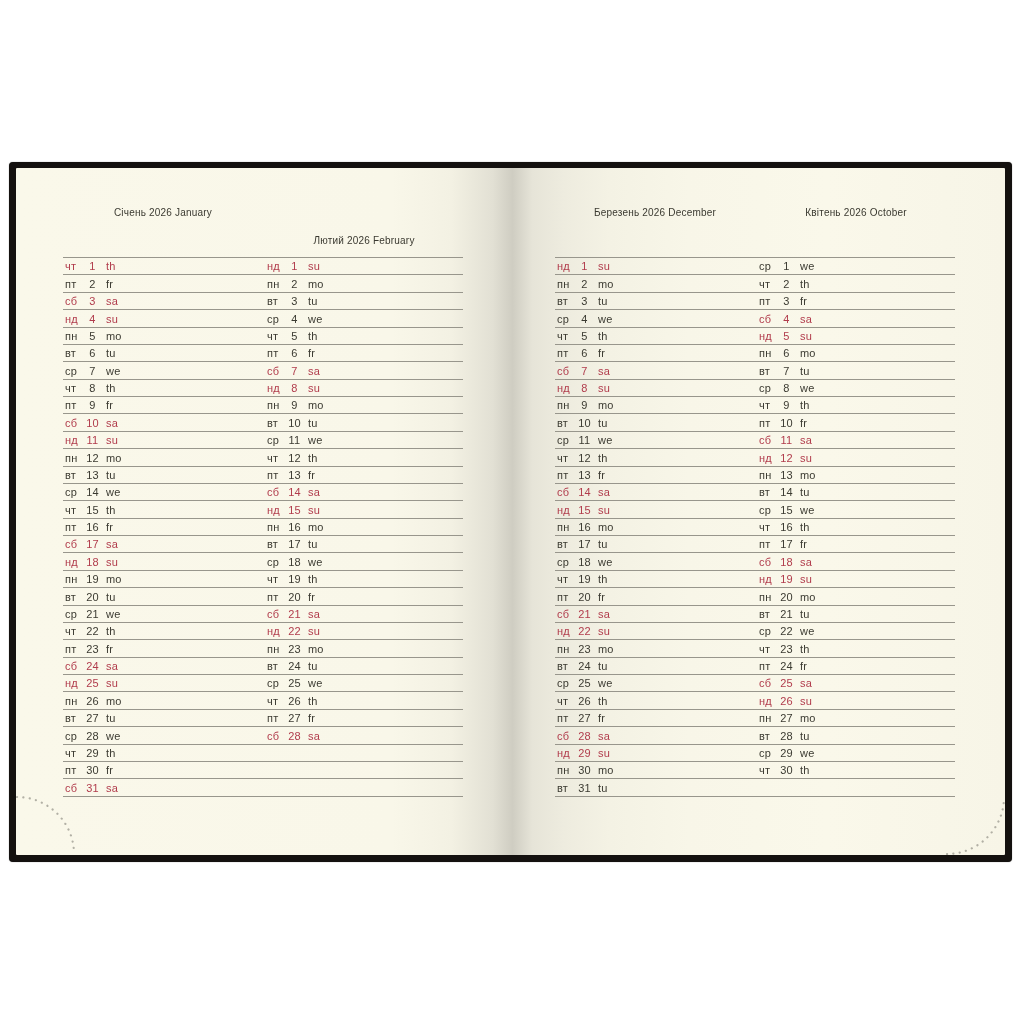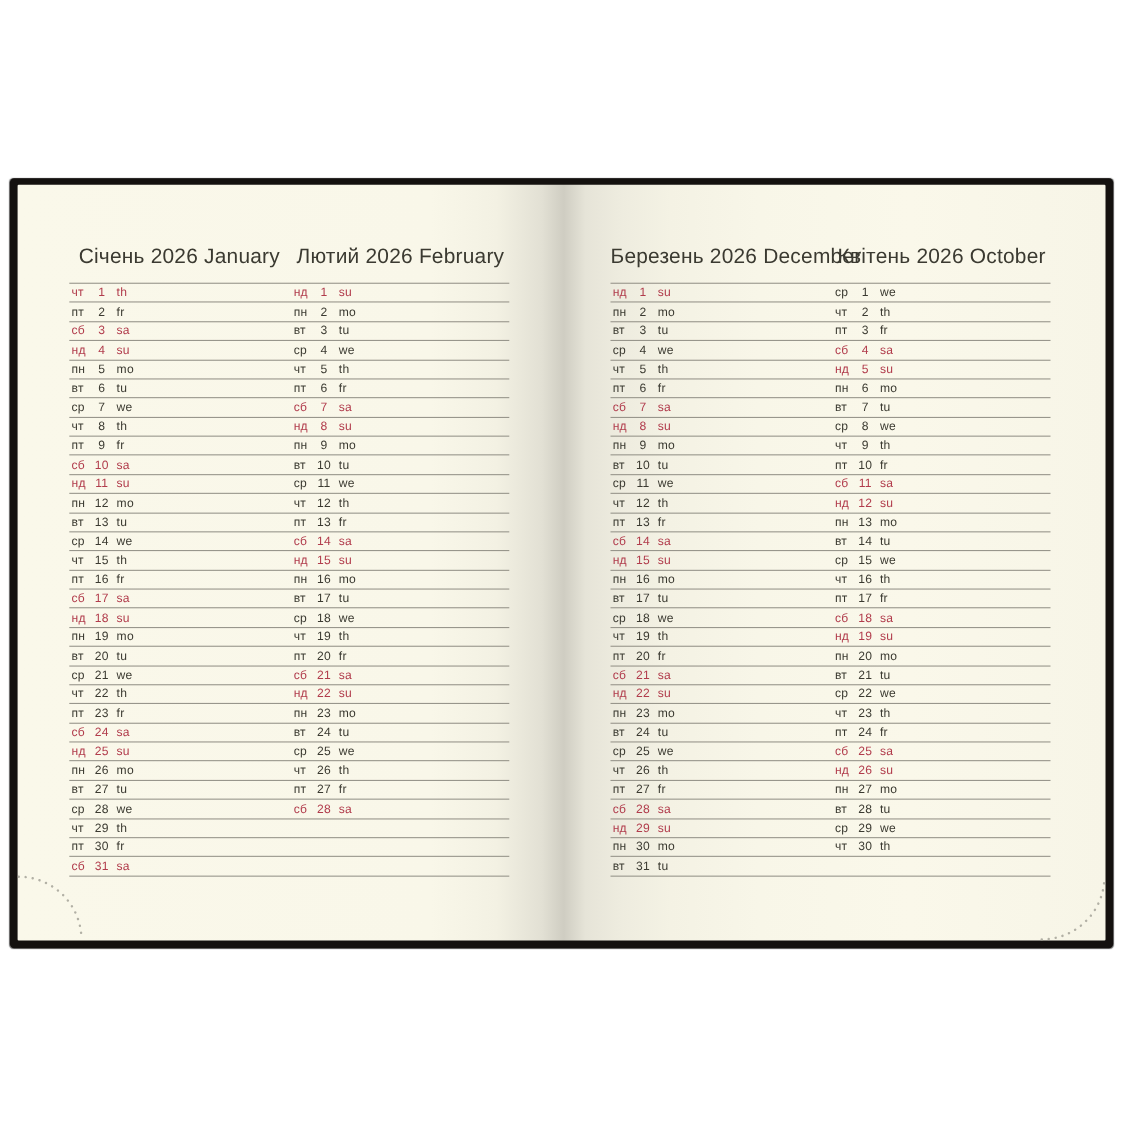--- a/index.html
+++ b/index.html
@@ -17,7 +17,7 @@
       #cfcdc2 50.2%, #e6e4d8 52.2%, #eeecdf 55.5%, #f4f2e4 60%,
       #f8f6e8 68%, #faf8ea 82%, #f7f5e7 100%);}
 
-  .month-title{position:absolute;top:58px;height:16px;font-size:19px;line-height:16px;
+  .month-title{position:absolute;top:37px;height:16px;font-size:10px;line-height:16px;
     letter-spacing:.2px;color:var(--ink,#3b3a31);text-align:center;white-space:nowrap;}
 
   .cal-table{position:absolute;top:89px;width:400px;border-top:1px solid var(--line,#98968c);}

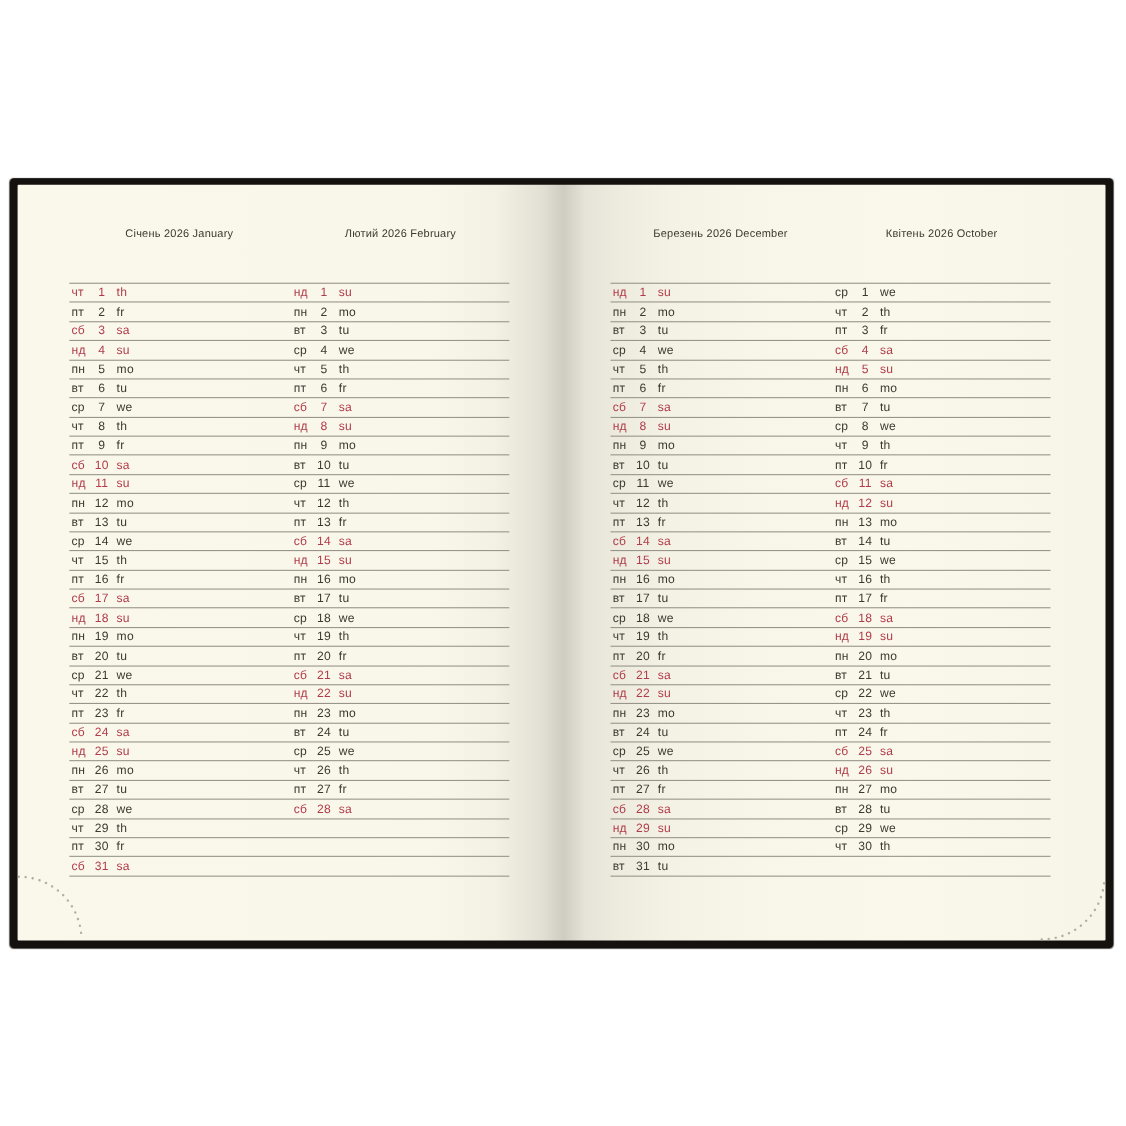--- a/index.html
+++ b/index.html
@@ -42,7 +42,7 @@
 
       <div>
         <div class="month-title" style="left:47px;width:200px;">Січень 2026 January</div>
-        <div class="month-title" style="left:249px;width:198px;">Лютий 2026 February</div>
+        <div class="month-title" style="left:249px;width:198px;margin-top:28px;">Лютий 2026 February</div>
         <div class="cal-table" style="left:47px;">
             <div class="cal-row">
               <span class="day red">

